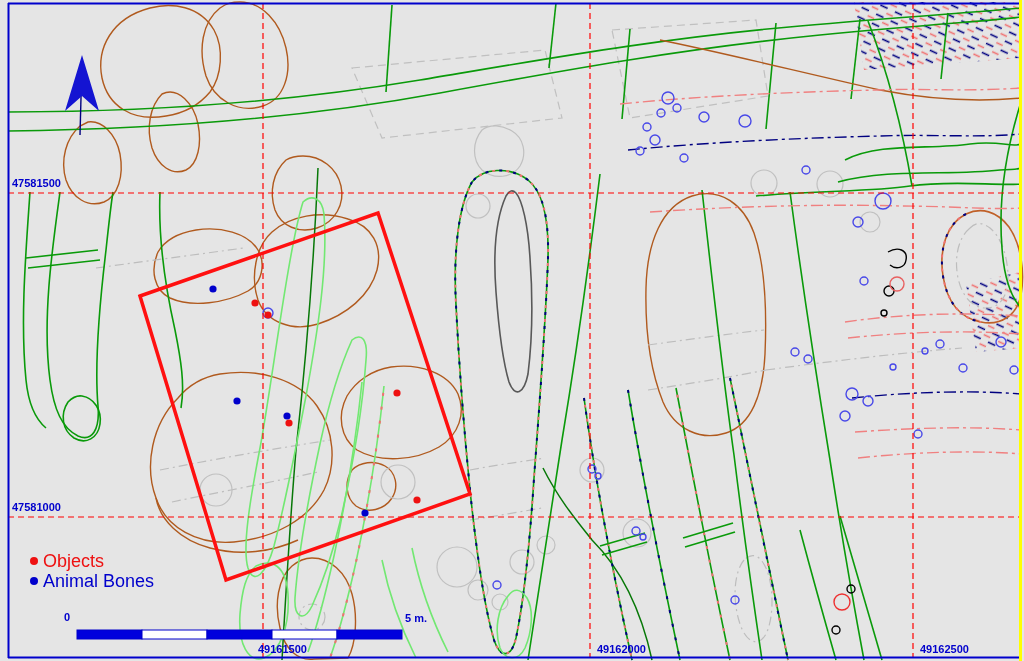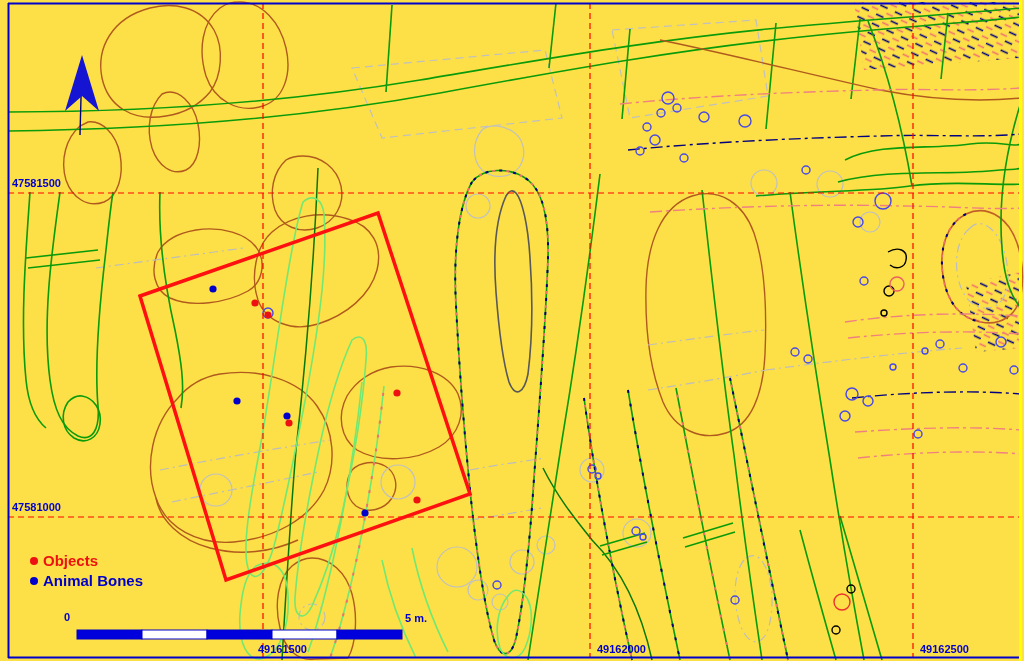--- a/index.html
+++ b/index.html
@@ -3,7 +3,7 @@
 <meta charset="utf-8">
 <style>
   html,body{margin:0;padding:0;background:#fff}
-  #stage{position:relative;width:1024px;height:661px;background:#fde047;overflow:hidden;
+  #stage{position:relative;width:1024px;height:661px;background:#e5e5e5;overflow:hidden;
          font-family:"Liberation Sans",sans-serif}
   #map-svg{position:absolute;left:0;top:0}
   

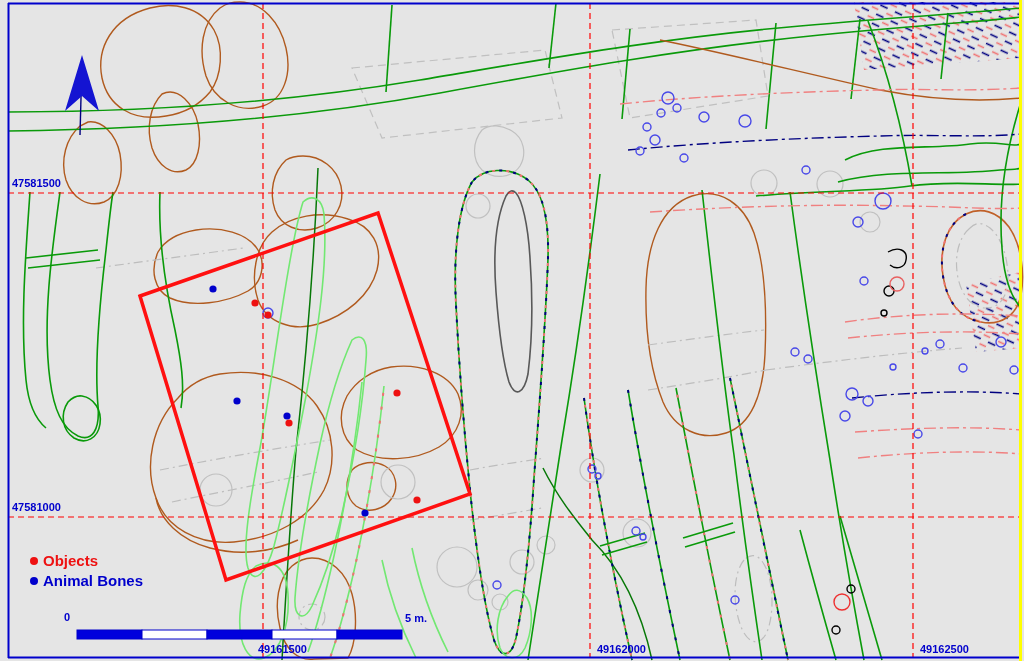--- a/index.html
+++ b/index.html
@@ -30,7 +30,7 @@
   #legend{position:absolute;left:30px;top:551px}
   .leg-row{display:flex;align-items:center;height:20px}
   .leg-dot{width:8px;height:8px;border-radius:50%;margin-right:5px;flex:0 0 auto}
-  .leg-label{font-weight:bold;font-size:15px;line-height:18px;white-space:nowrap}
+  .leg-label{font-weight:normal;font-size:18px;line-height:18px;white-space:nowrap}
 </style>
 </head>
 <body>

